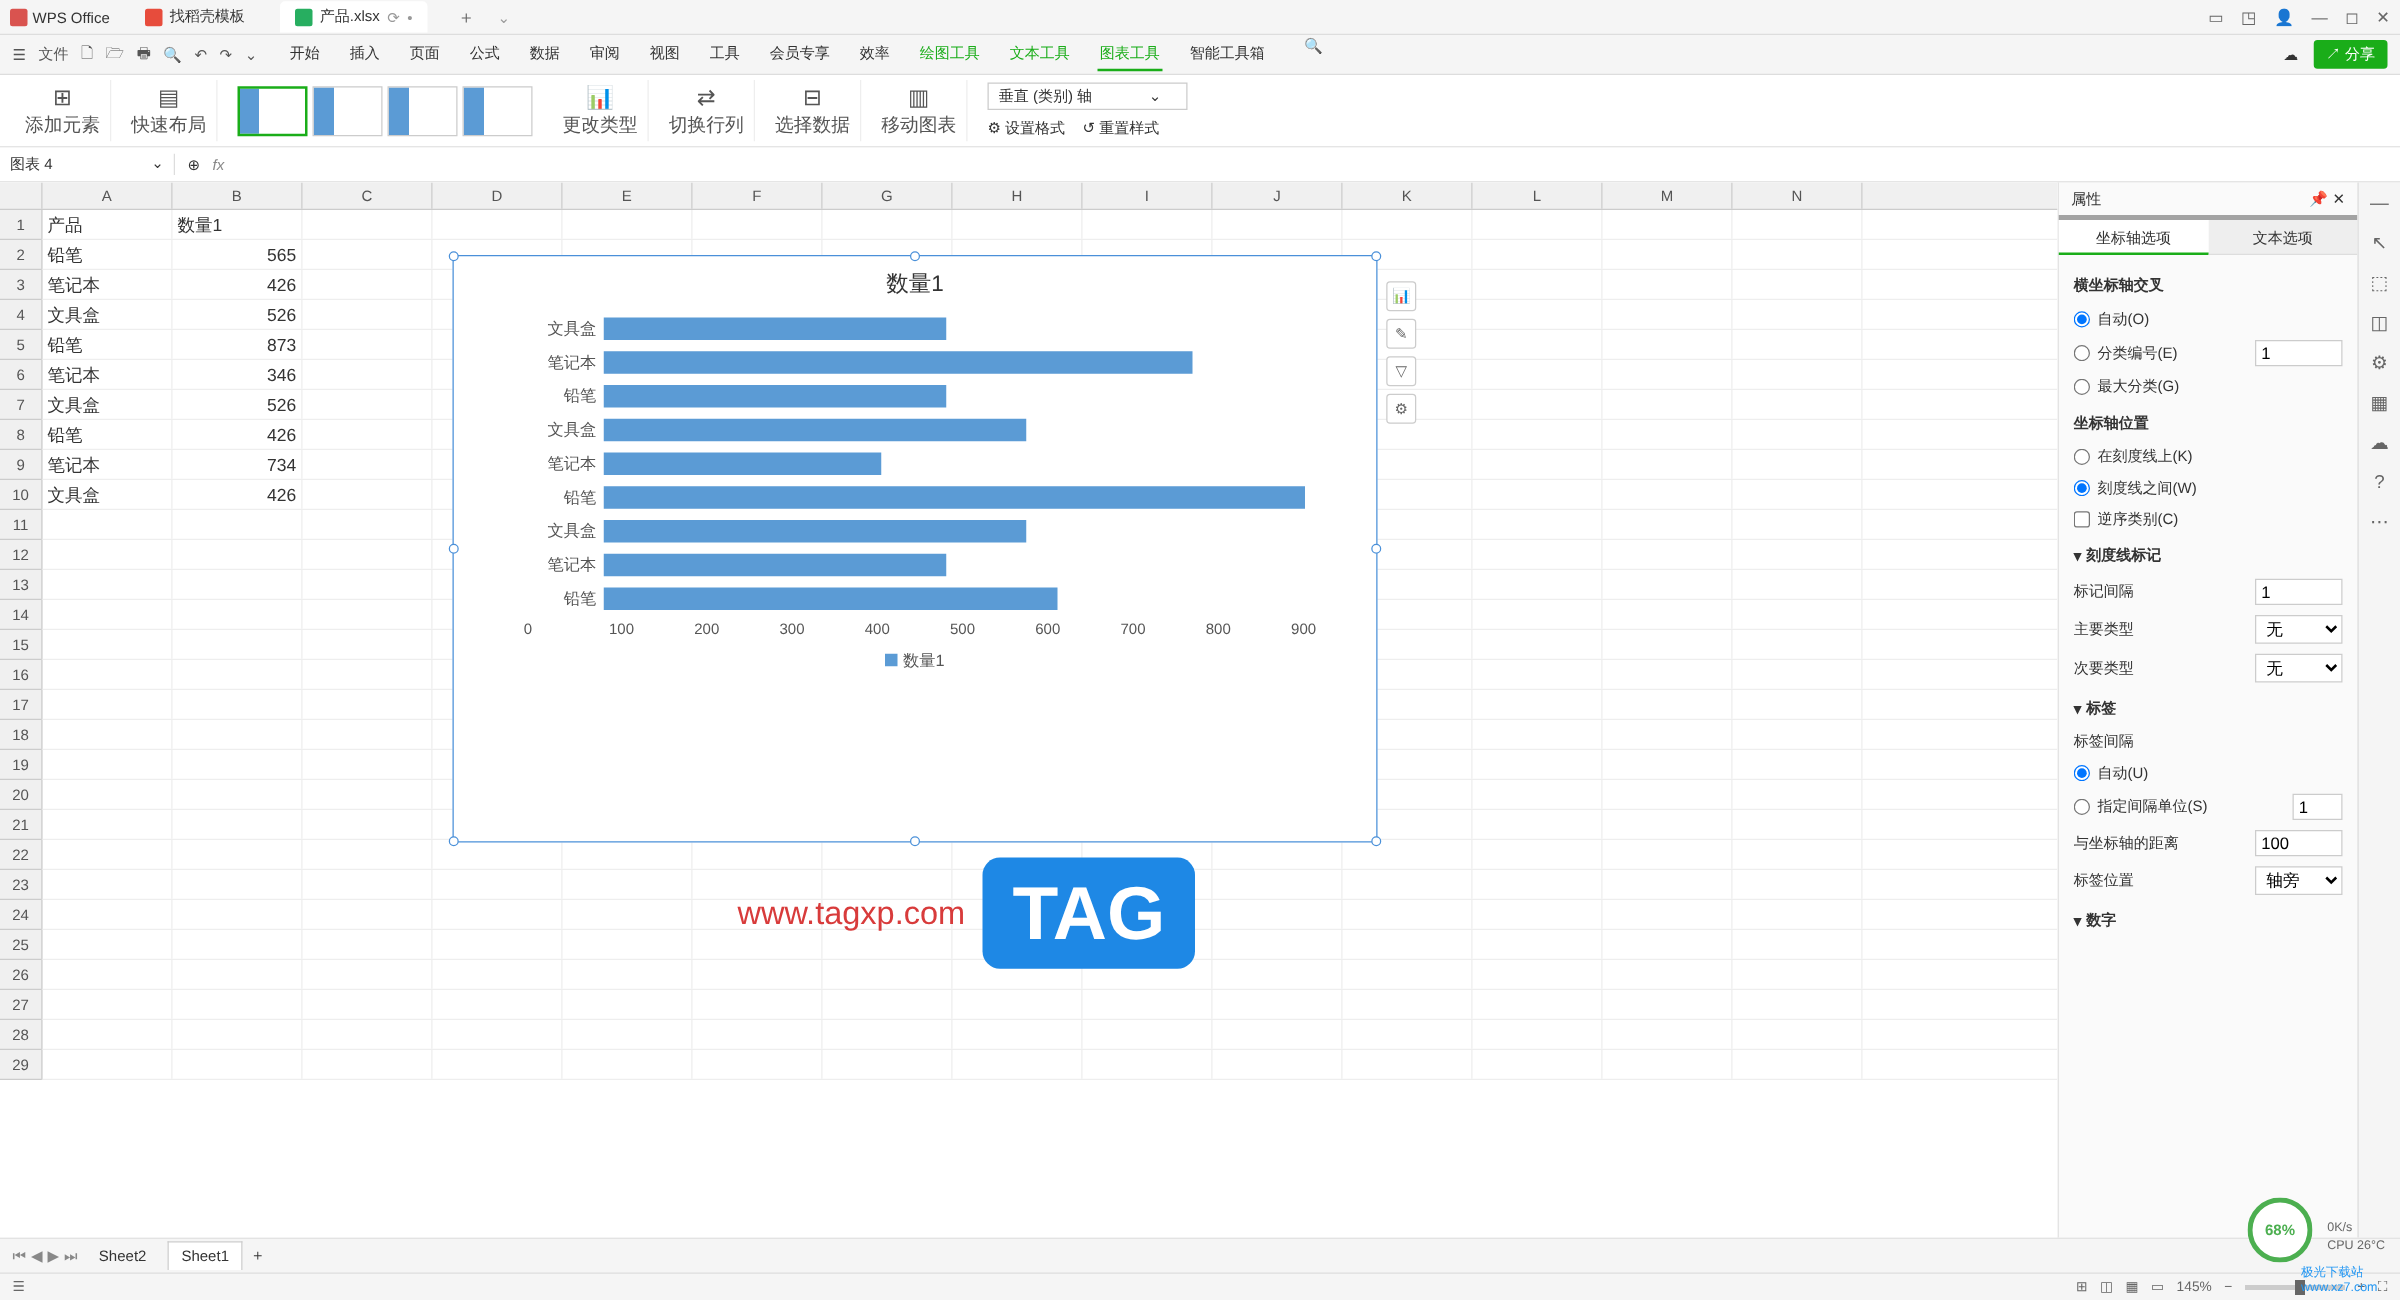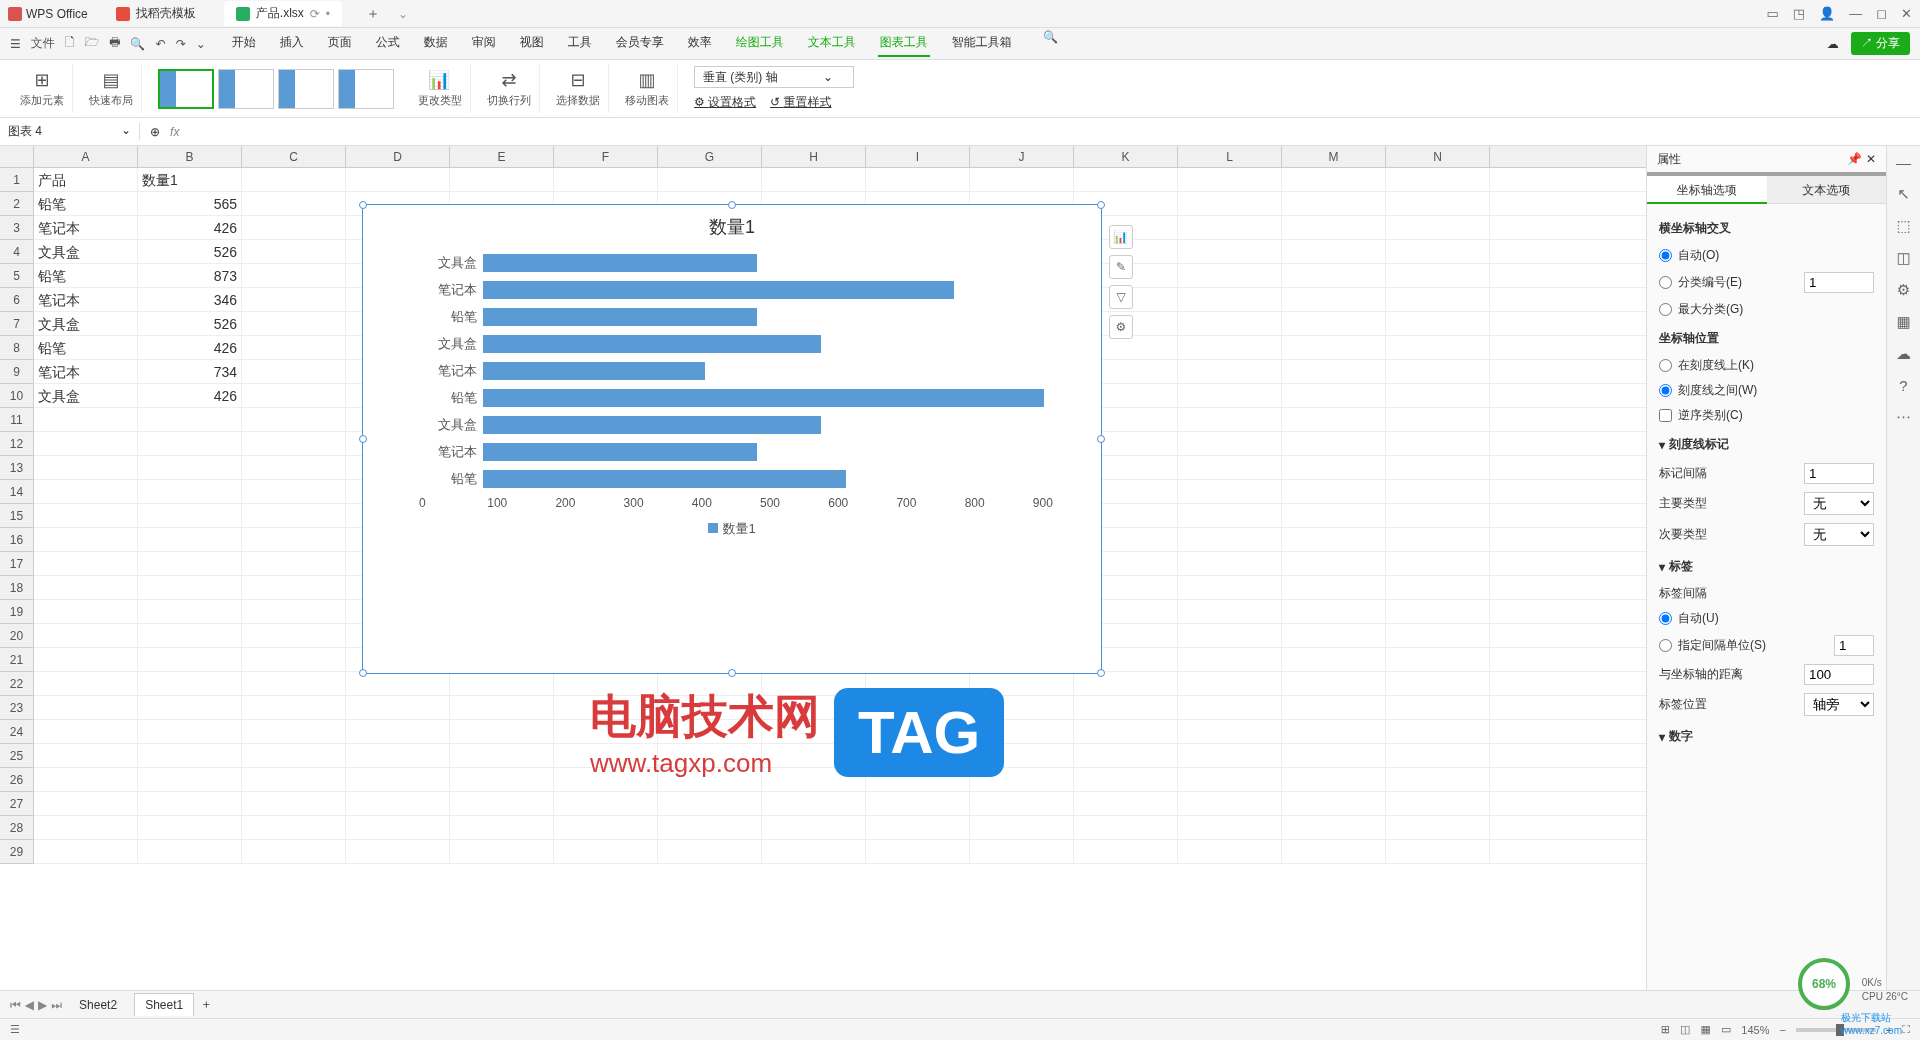--- a/index.html
+++ b/index.html
@@ -36,7 +36,7 @@
 .ribbon-group { display: flex; flex-direction: column; align-items: center; gap: 2px; padding: 0 8px; border-right: 1px solid #eee; height: 100%; justify-content: center; }
 .ribbon-group.no-border { border-right: none; }
 .ribbon-icon { font-size: 18px; color: #555; }
-.ribbon-label { font-size: 11px; color: #555; }
+.ribbon-label { font-size: 15px; color: #555; }
 .chart-thumbs { display: flex; gap: 4px; }
 .chart-thumb { width: 56px; height: 40px; border: 1px solid #ccc; background: linear-gradient(90deg, #5b9bd5 30%, #fff 30%); cursor: pointer; }
 .chart-thumb.selected { border: 2px solid #1aad19; }

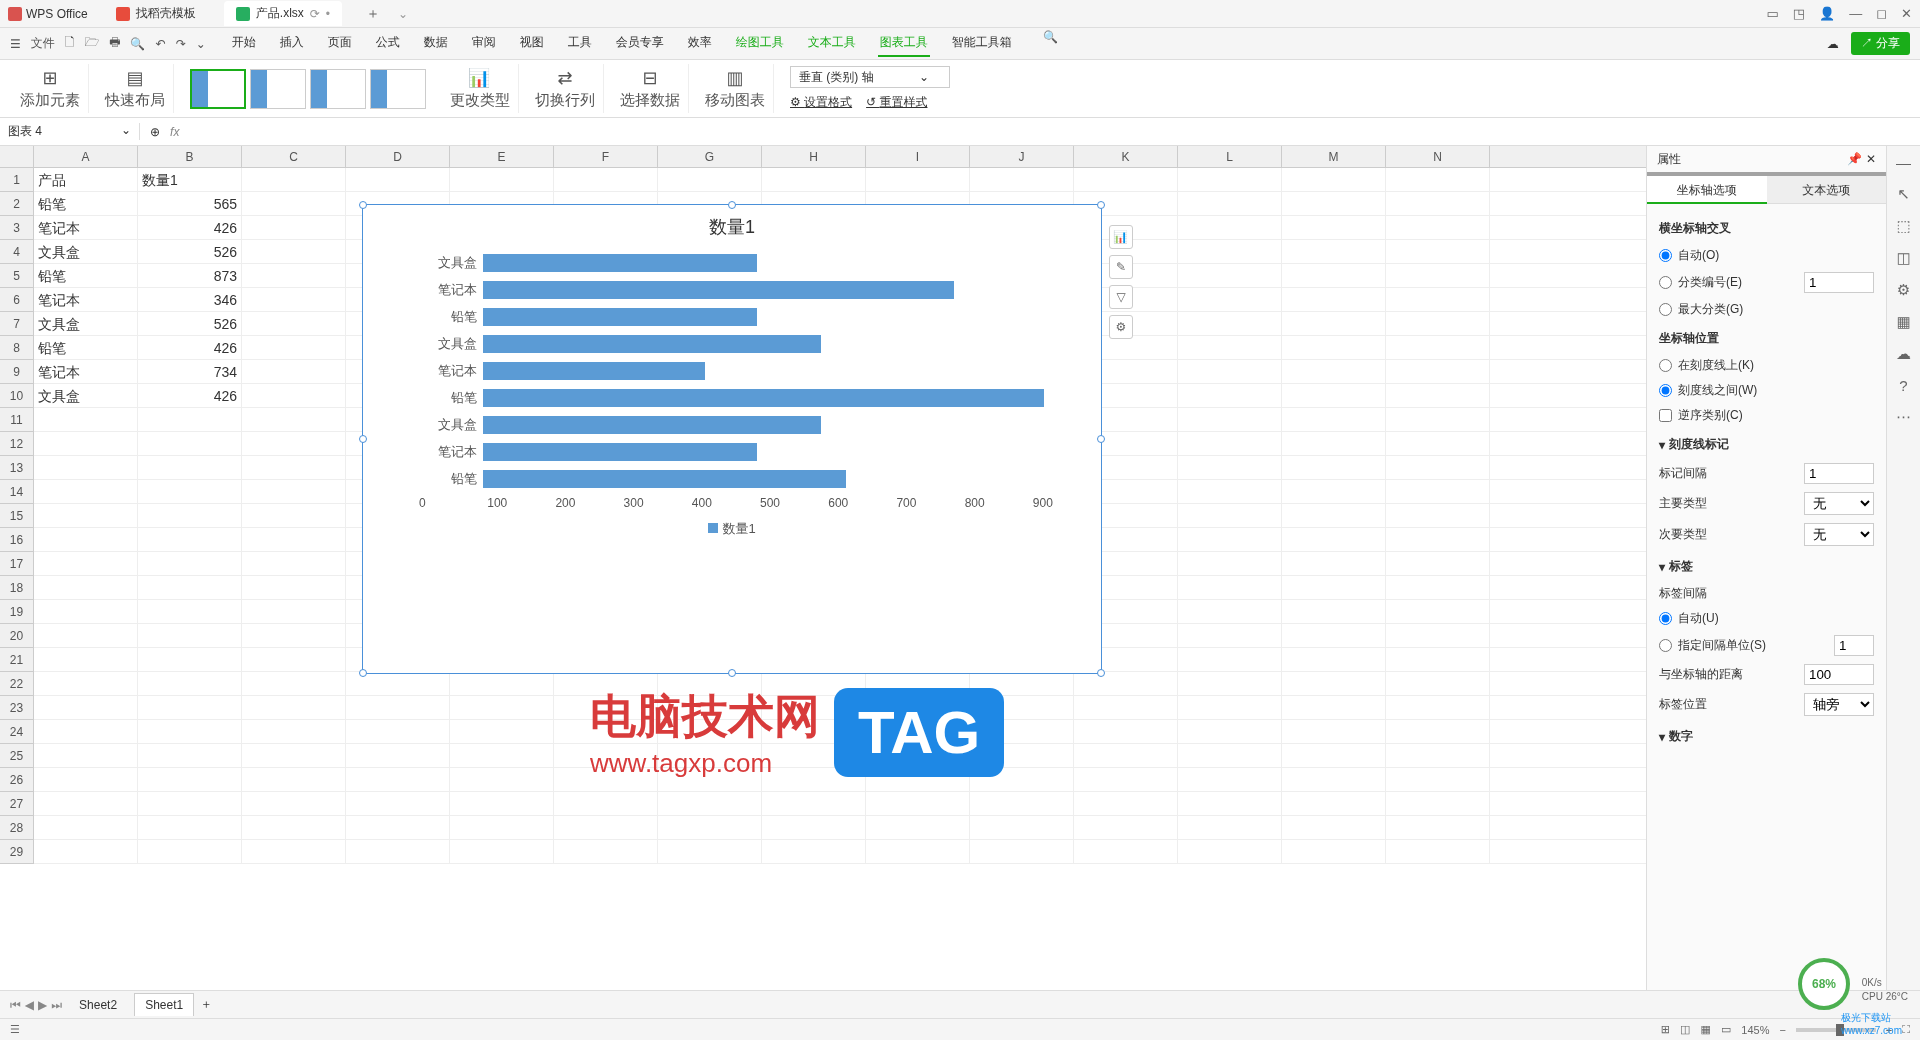--- a/index.html
+++ b/index.html
@@ -229,7 +229,7 @@
         <span>垂直 (类别) 轴</span>
         <span>⌄</span>
       </div>
-    <div style="display:flex;gap:14px;margin-top:4px;text-decoration:underline;">
+    <div style="display:flex;gap:14px;margin-top:4px;">
       <span>⚙ <span>设置格式</span></span>
       <span>↺ <span>重置样式</span></span>
     </div>

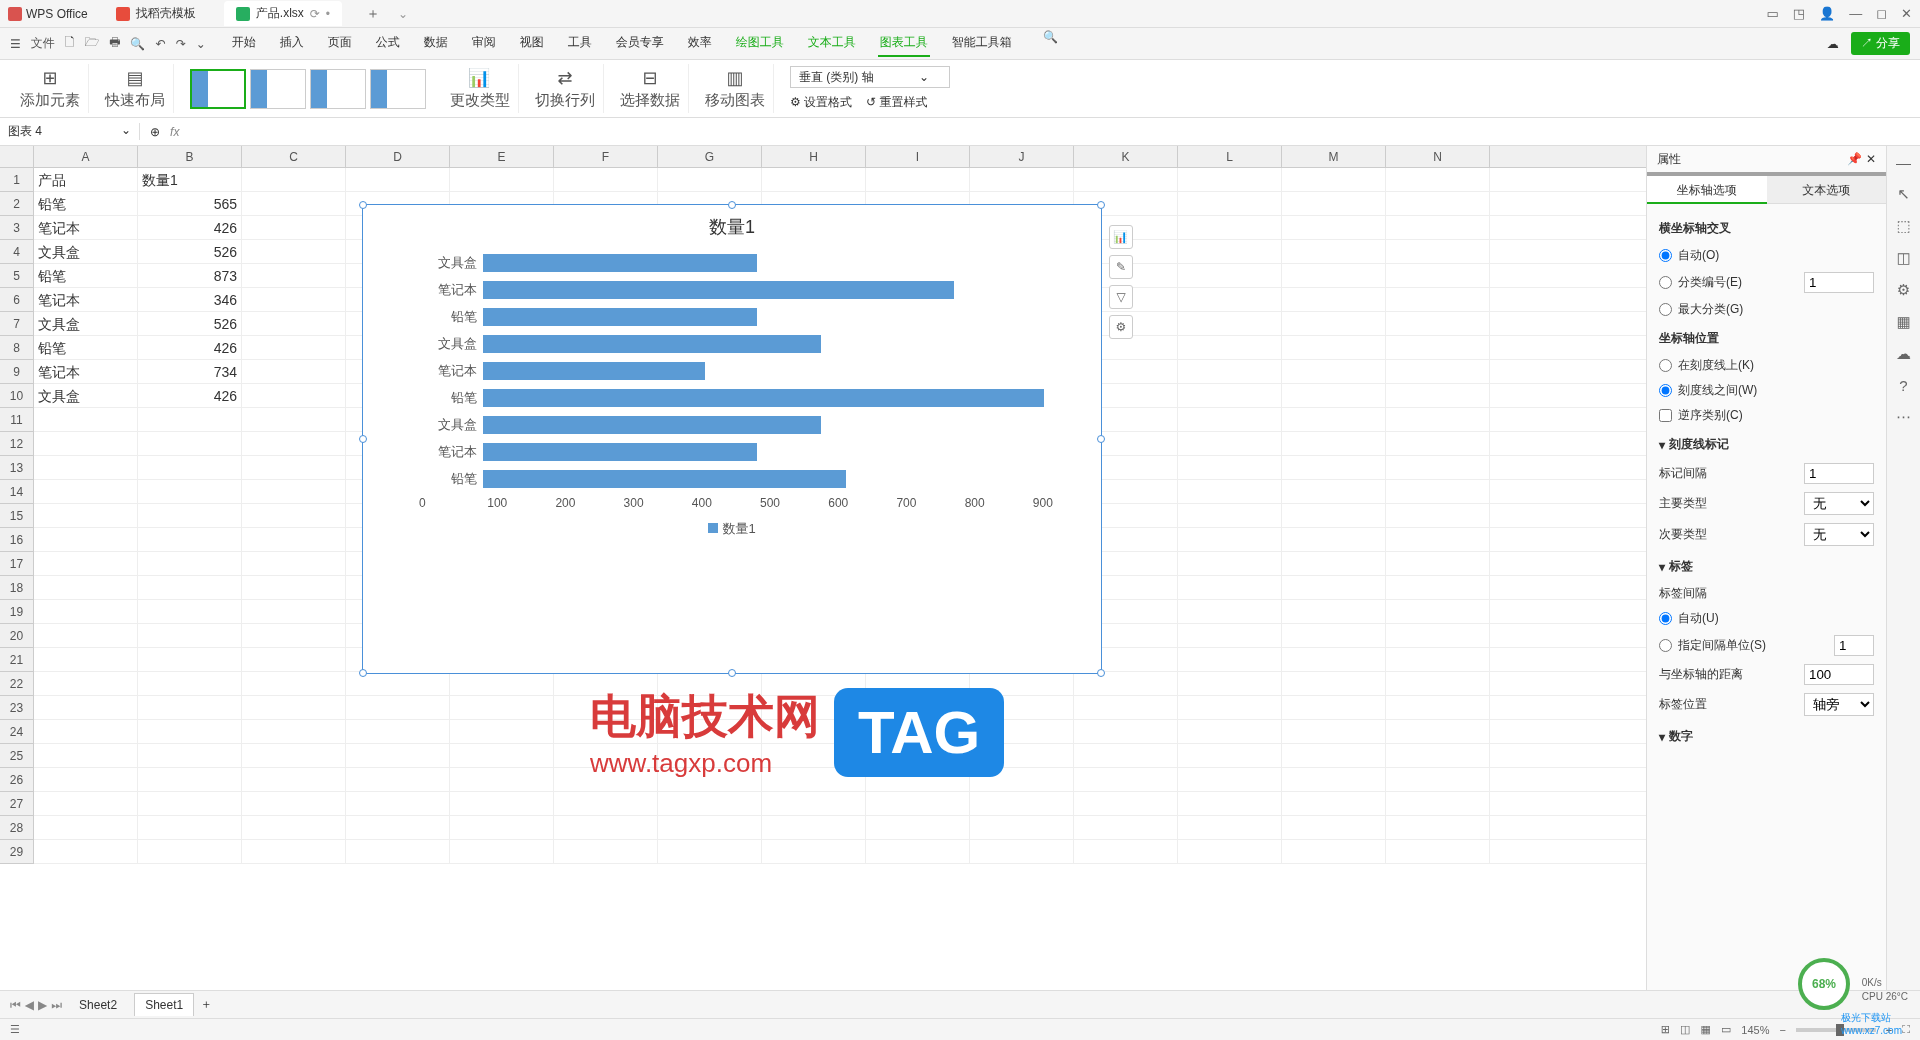--- a/index.html
+++ b/index.html
@@ -856,7 +856,6 @@
 
     <div class="watermark">
       <div>
-        <div class="wm-text">电脑技术网</div>
         <div class="wm-sub">www.tagxp.com</div>
       </div>
       <div class="wm-tag">TAG</div>

